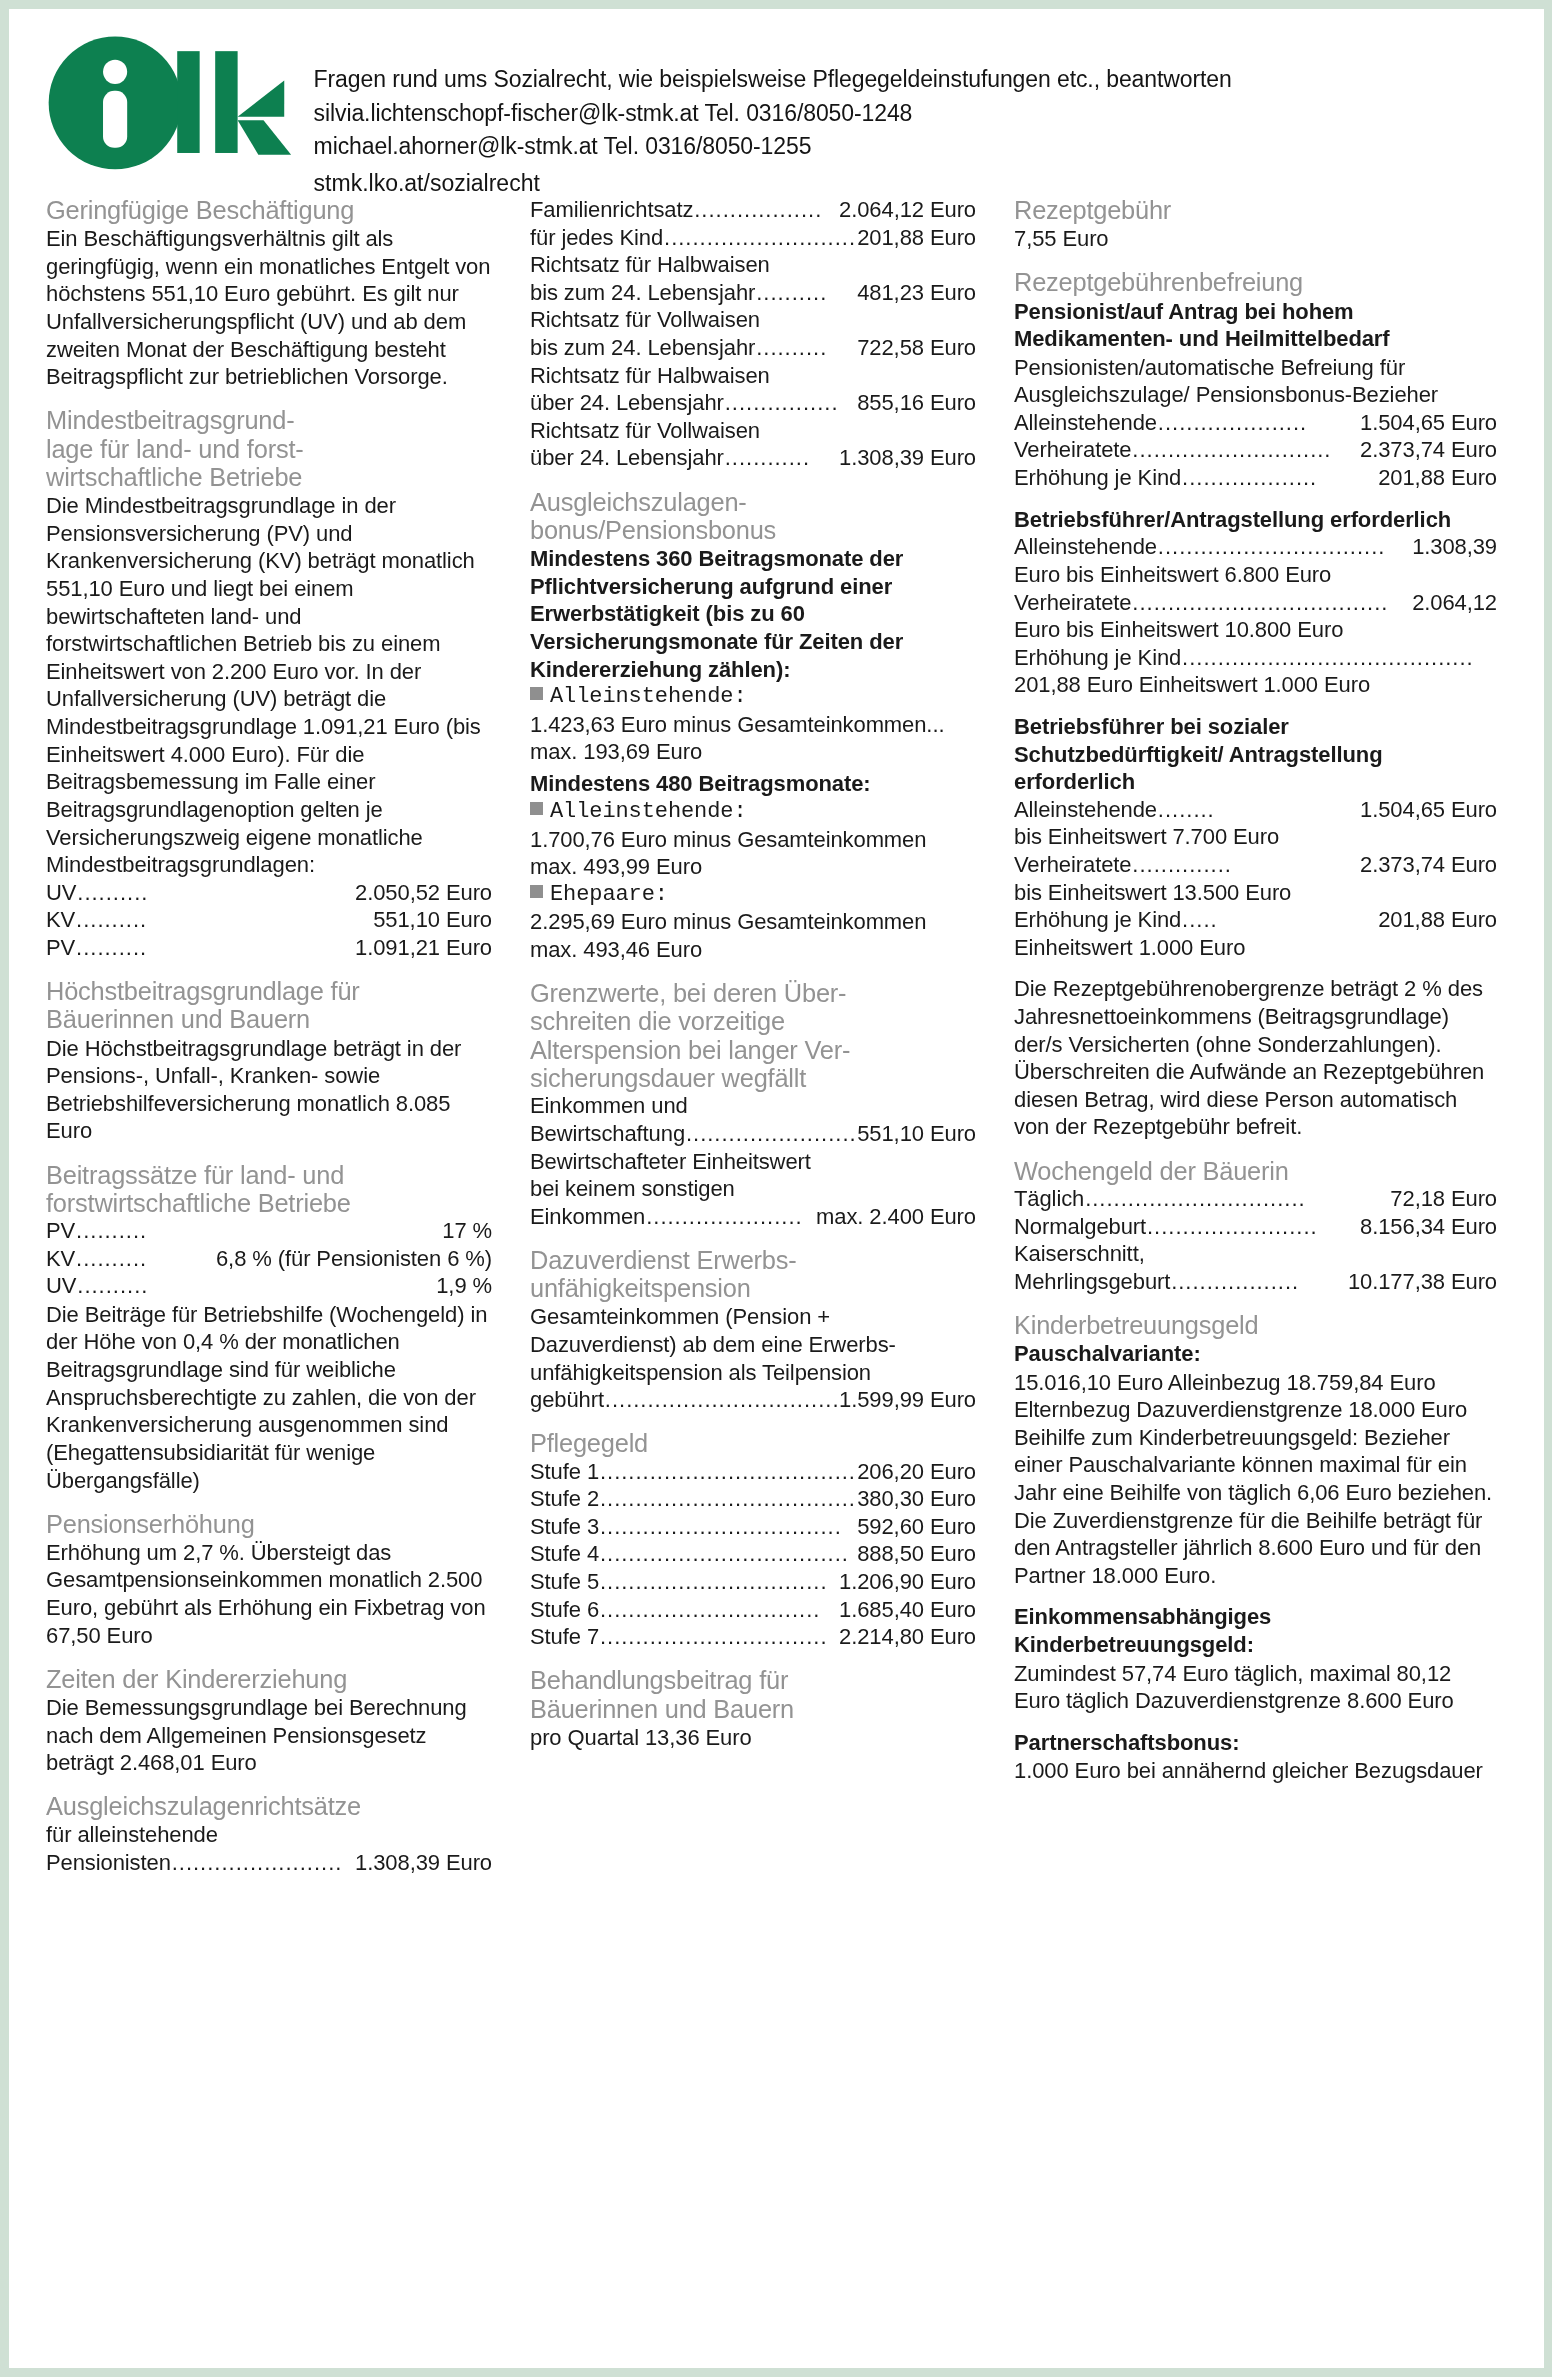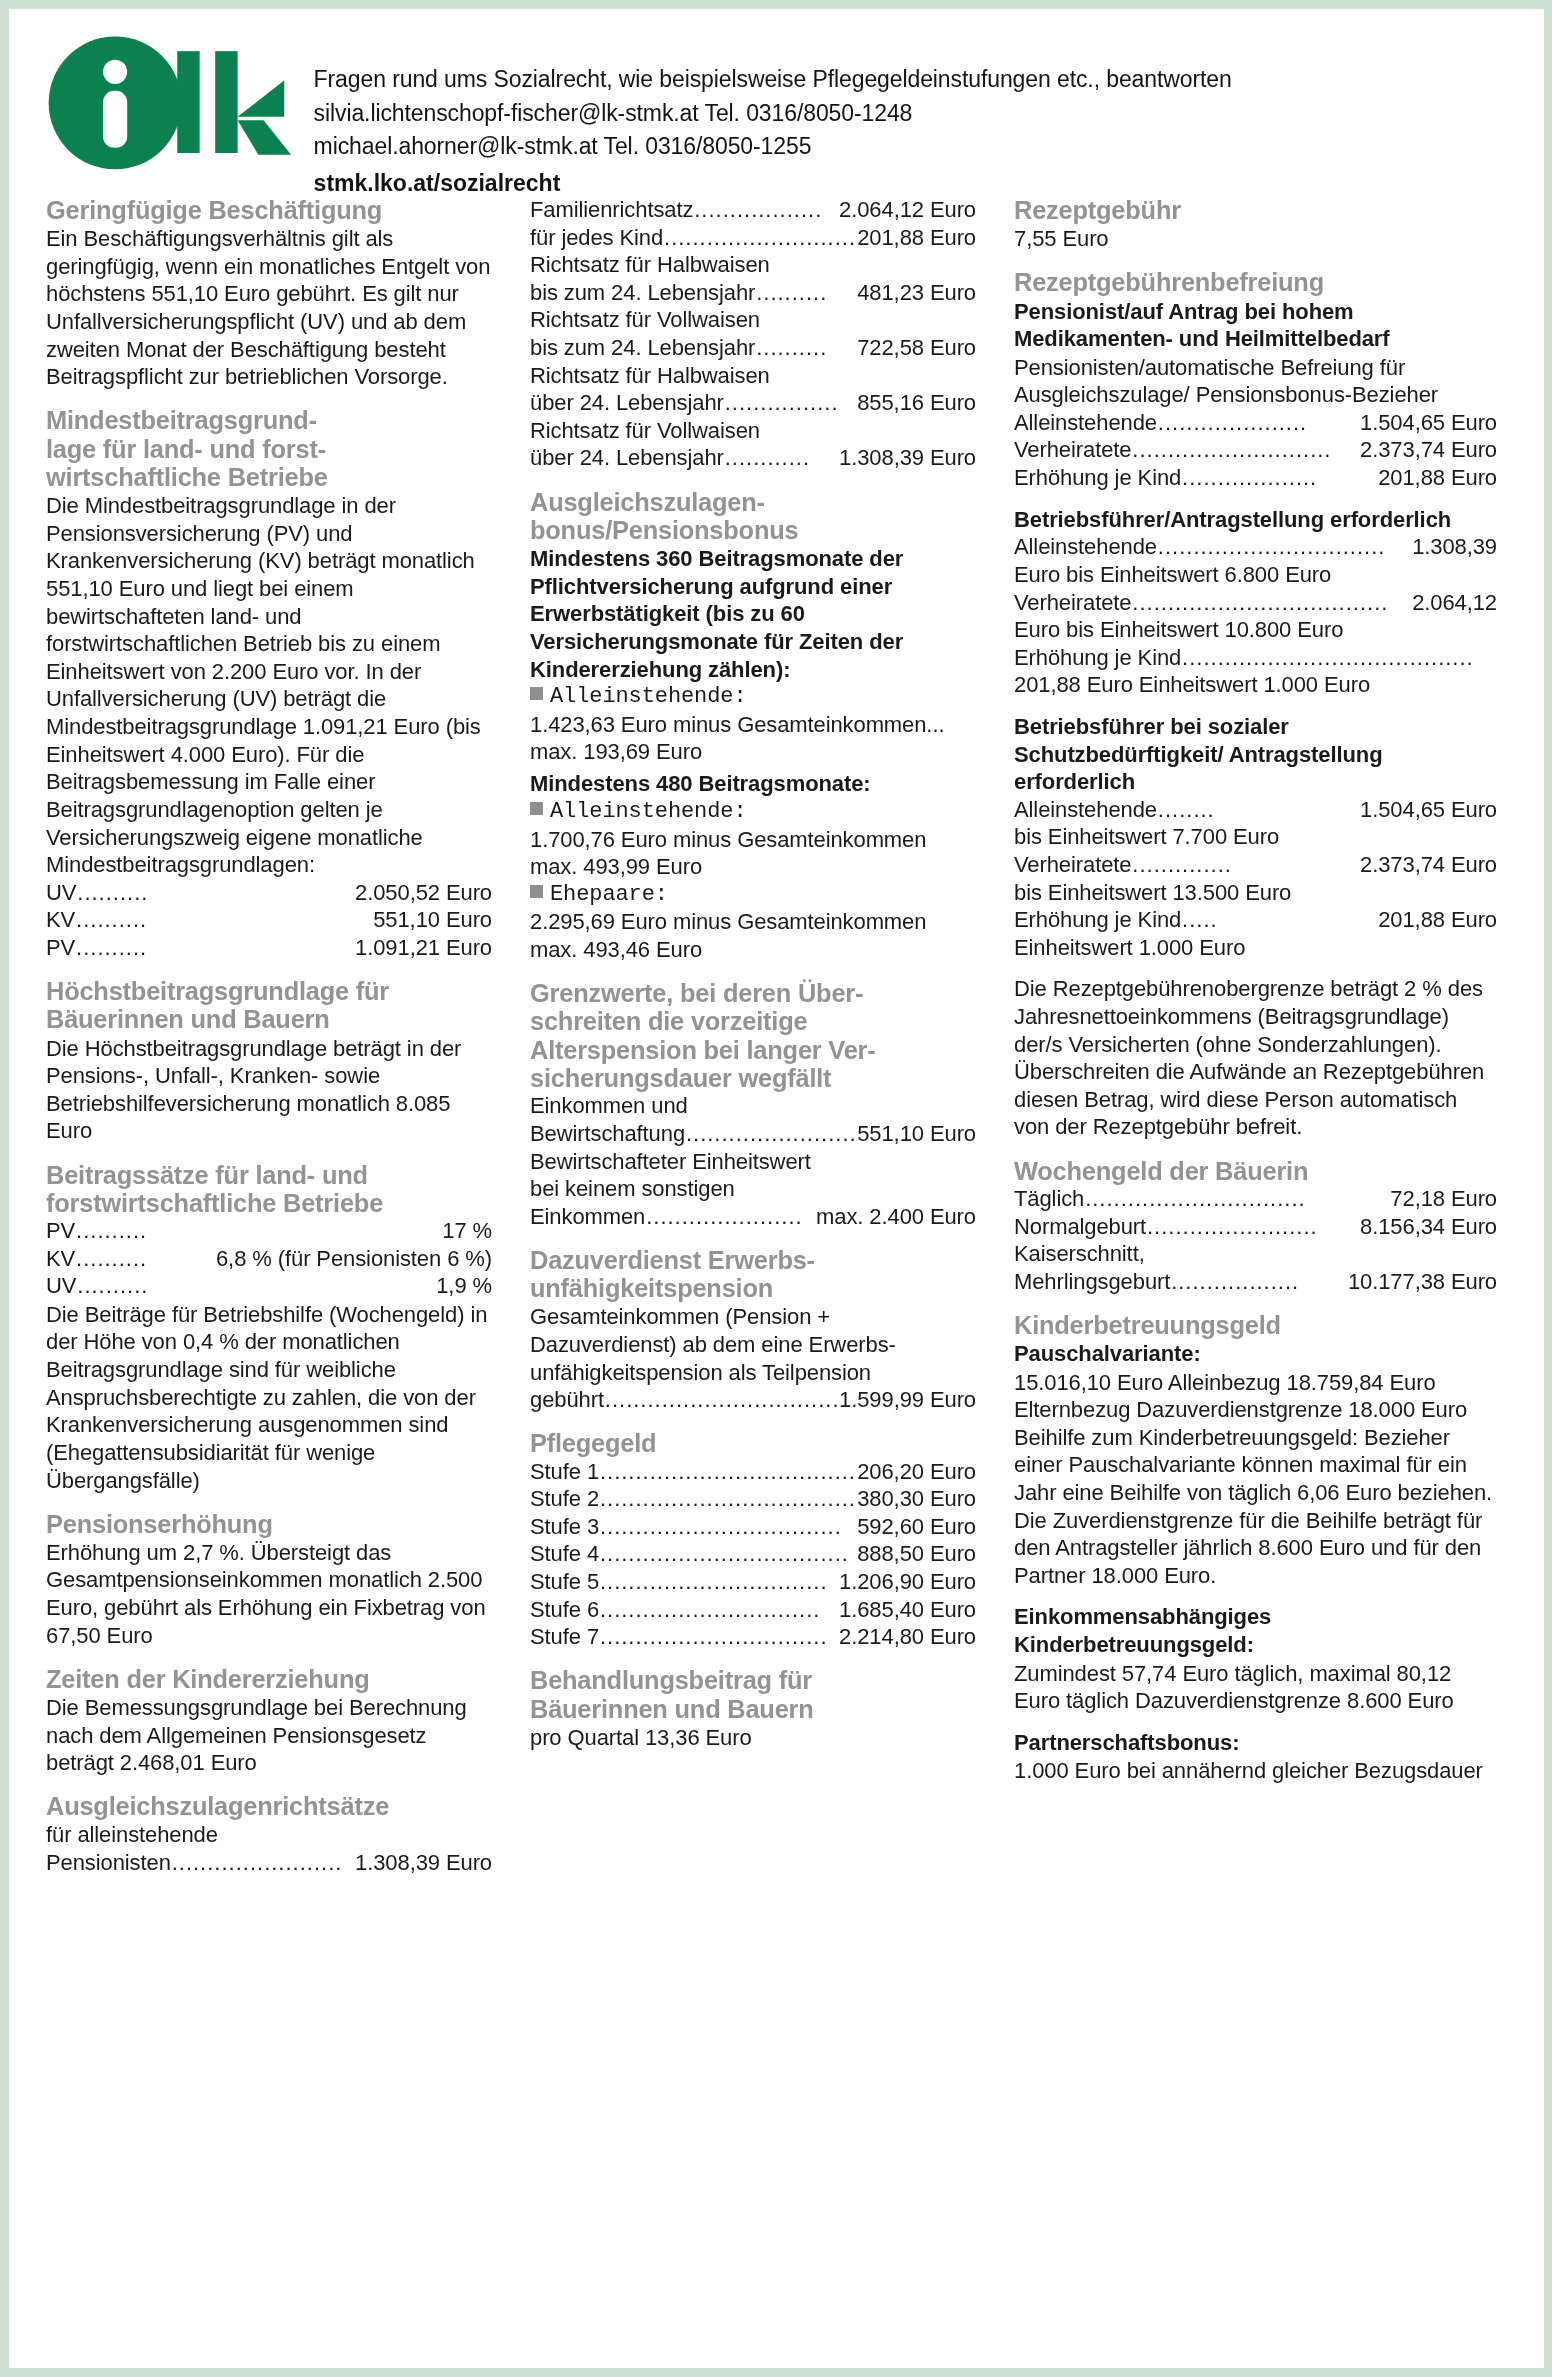--- a/index.html
+++ b/index.html
@@ -49,7 +49,7 @@
   .h-line{font-size:23px;letter-spacing:-0.1px;white-space:nowrap;}
   .h-line .b{font-weight:normal;}
   .h-line.small-gap{margin-top:1.7px;}
-  .h-url{font-size:23px;font-weight:bold;margin-top:3.5px;}
+  .h-url{font-size:23px;font-weight:normal;margin-top:3.5px;}
 
   
   .cols{

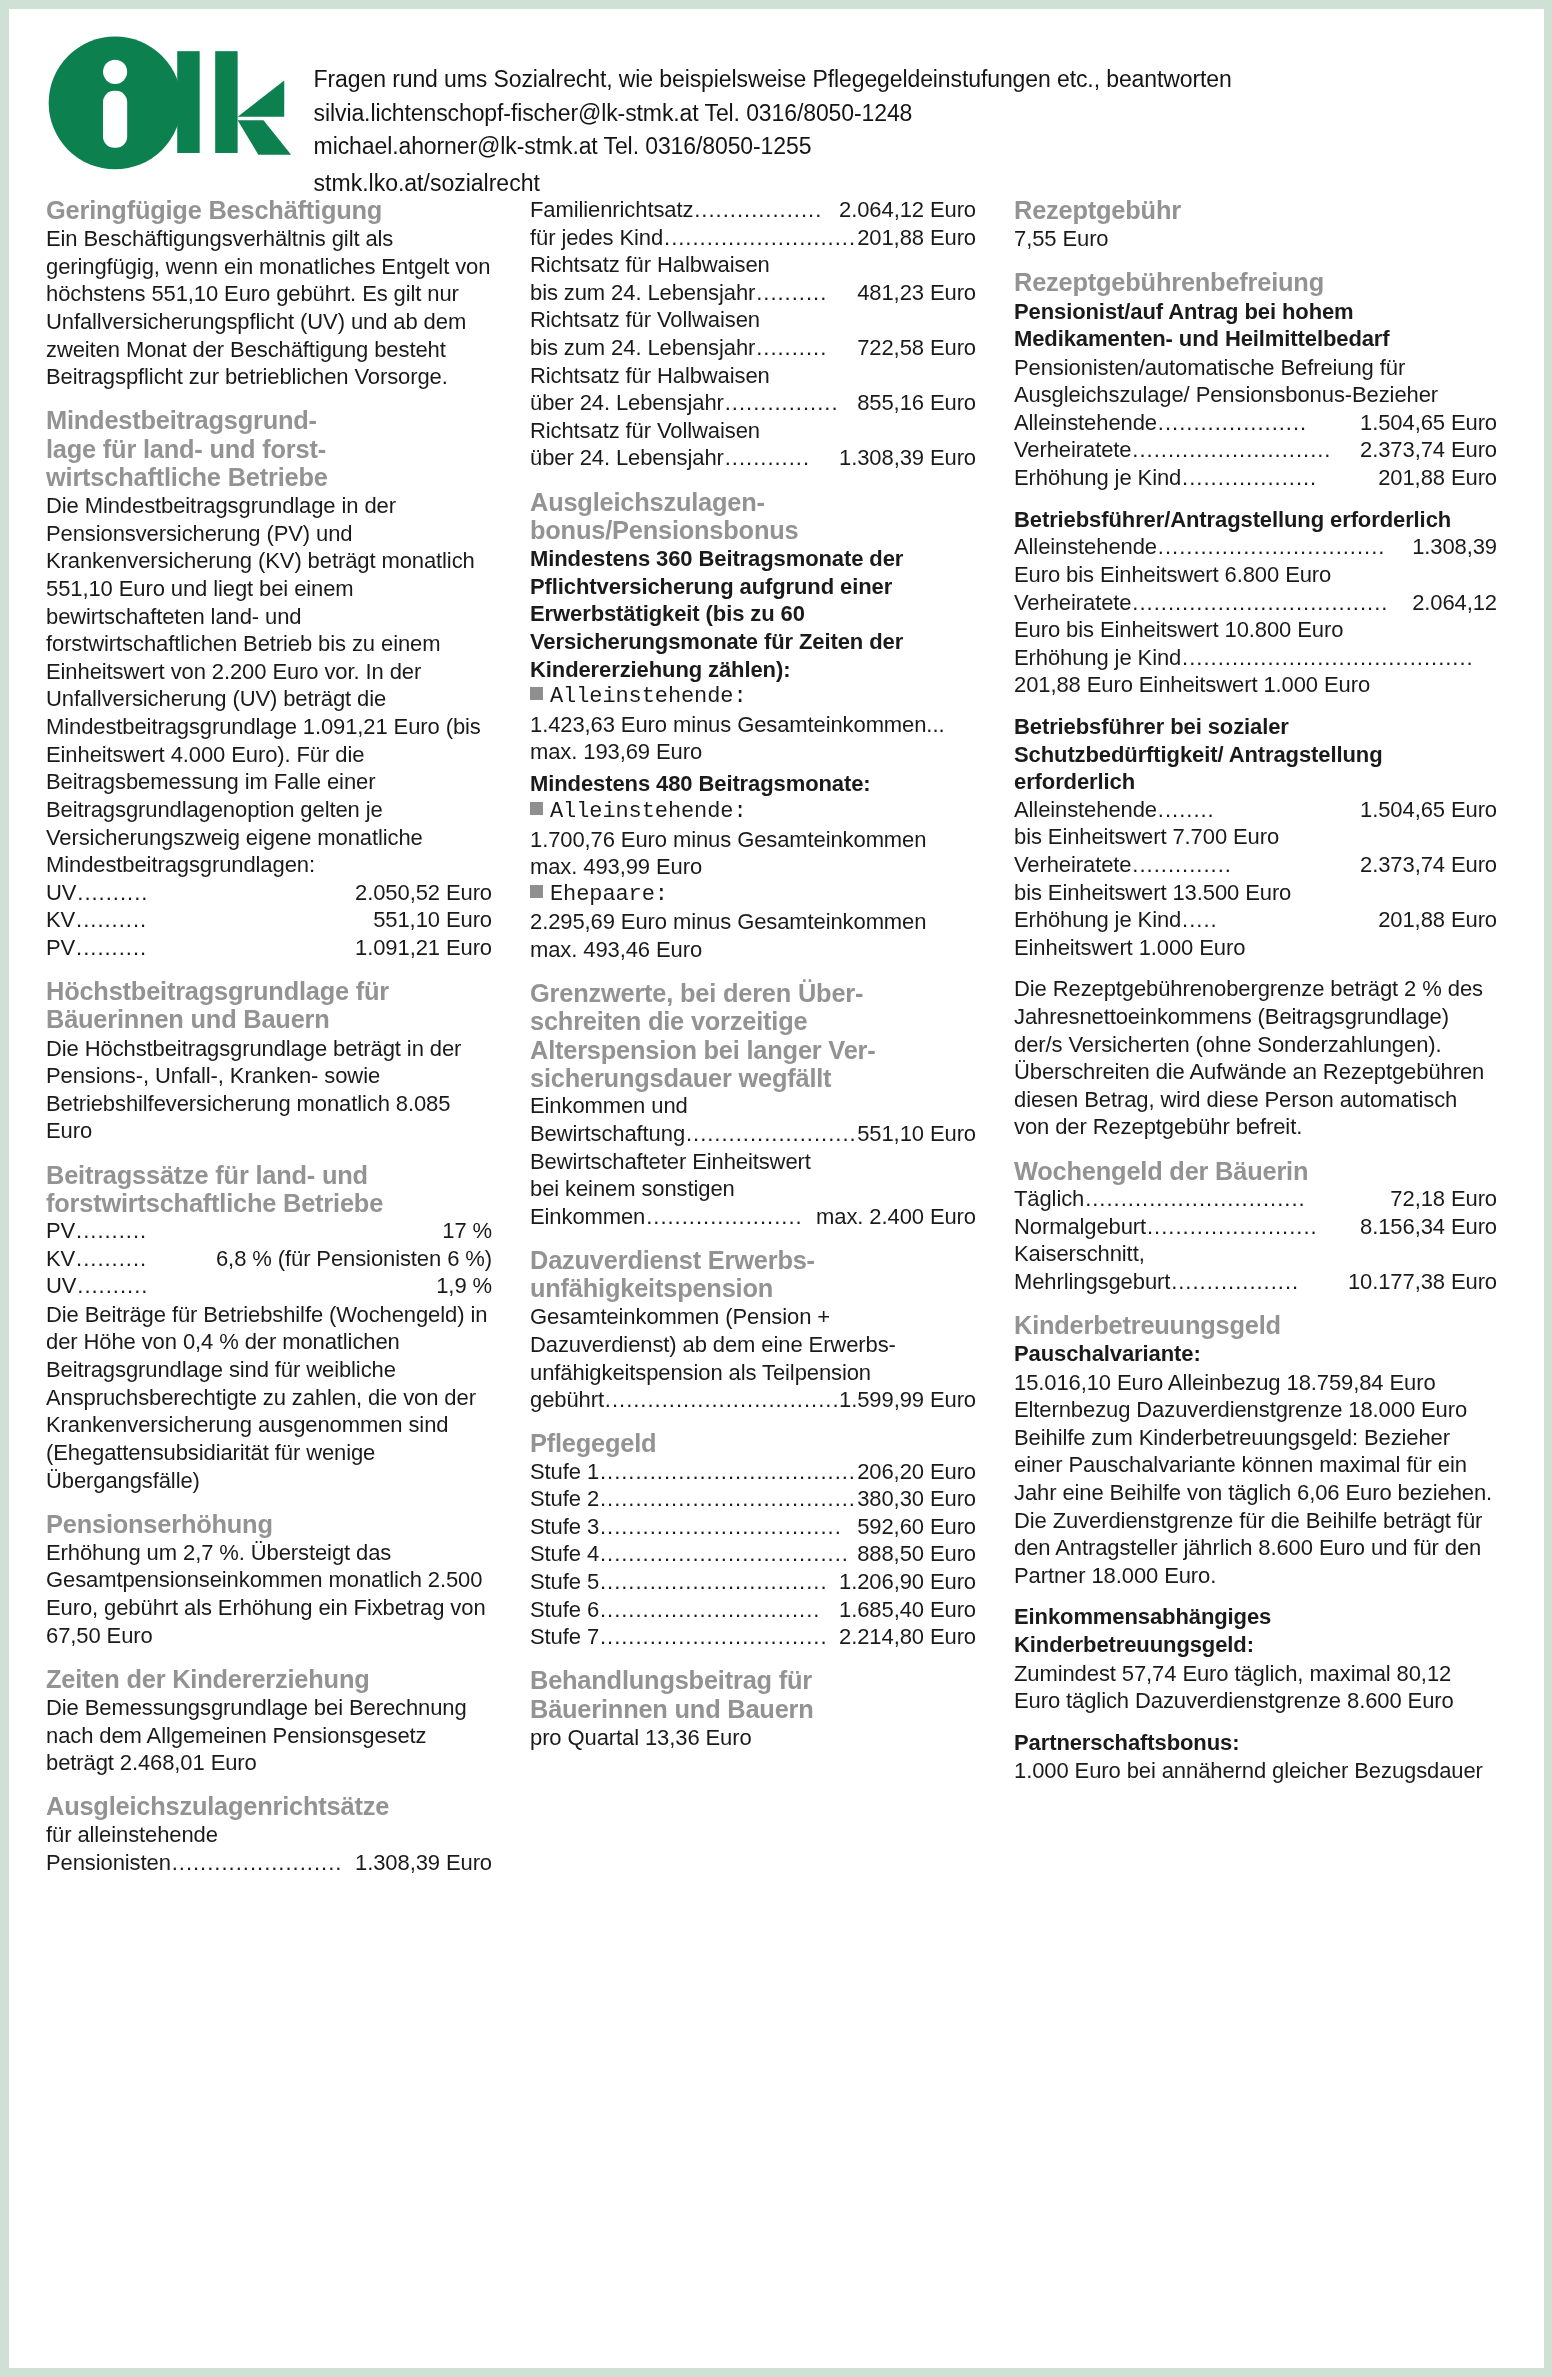--- a/index.html
+++ b/index.html
@@ -67,7 +67,7 @@
   h2.sect{
     margin:0;
     color:#939393;
-    font-weight:bold;
+    font-weight:normal;
     font-size:25.4px;
     line-height:1.115;
     letter-spacing:-0.2px;

